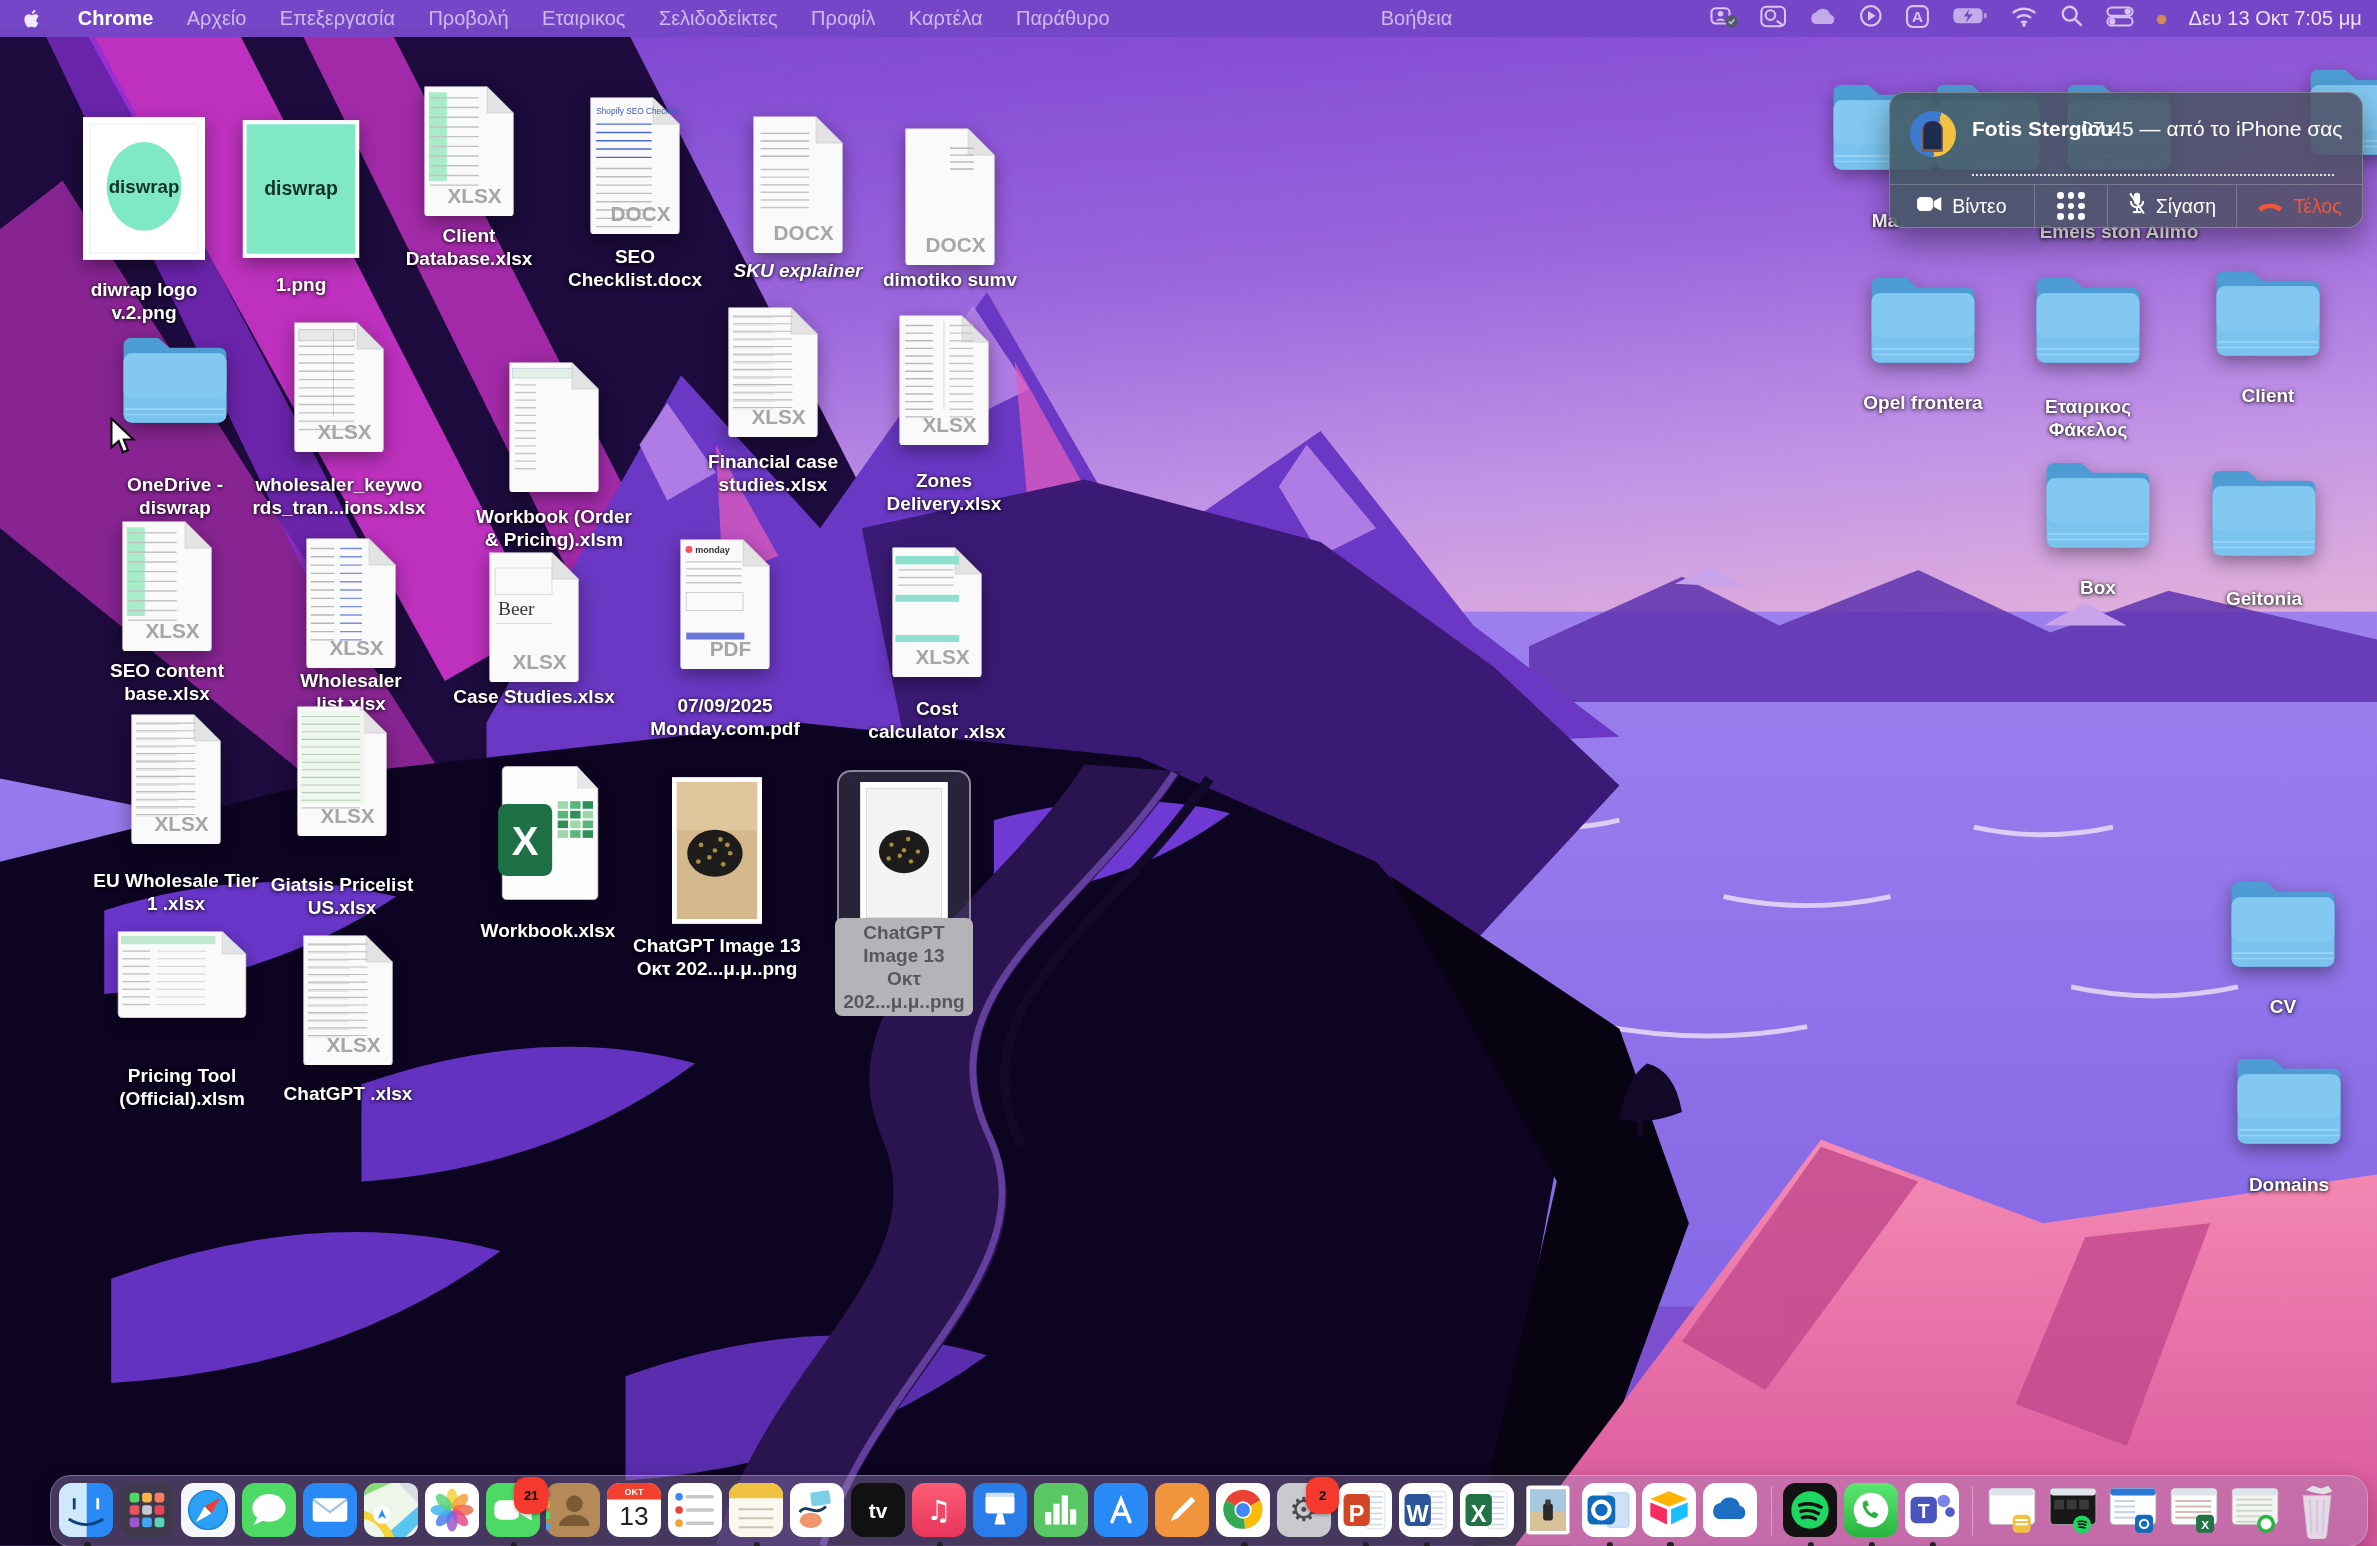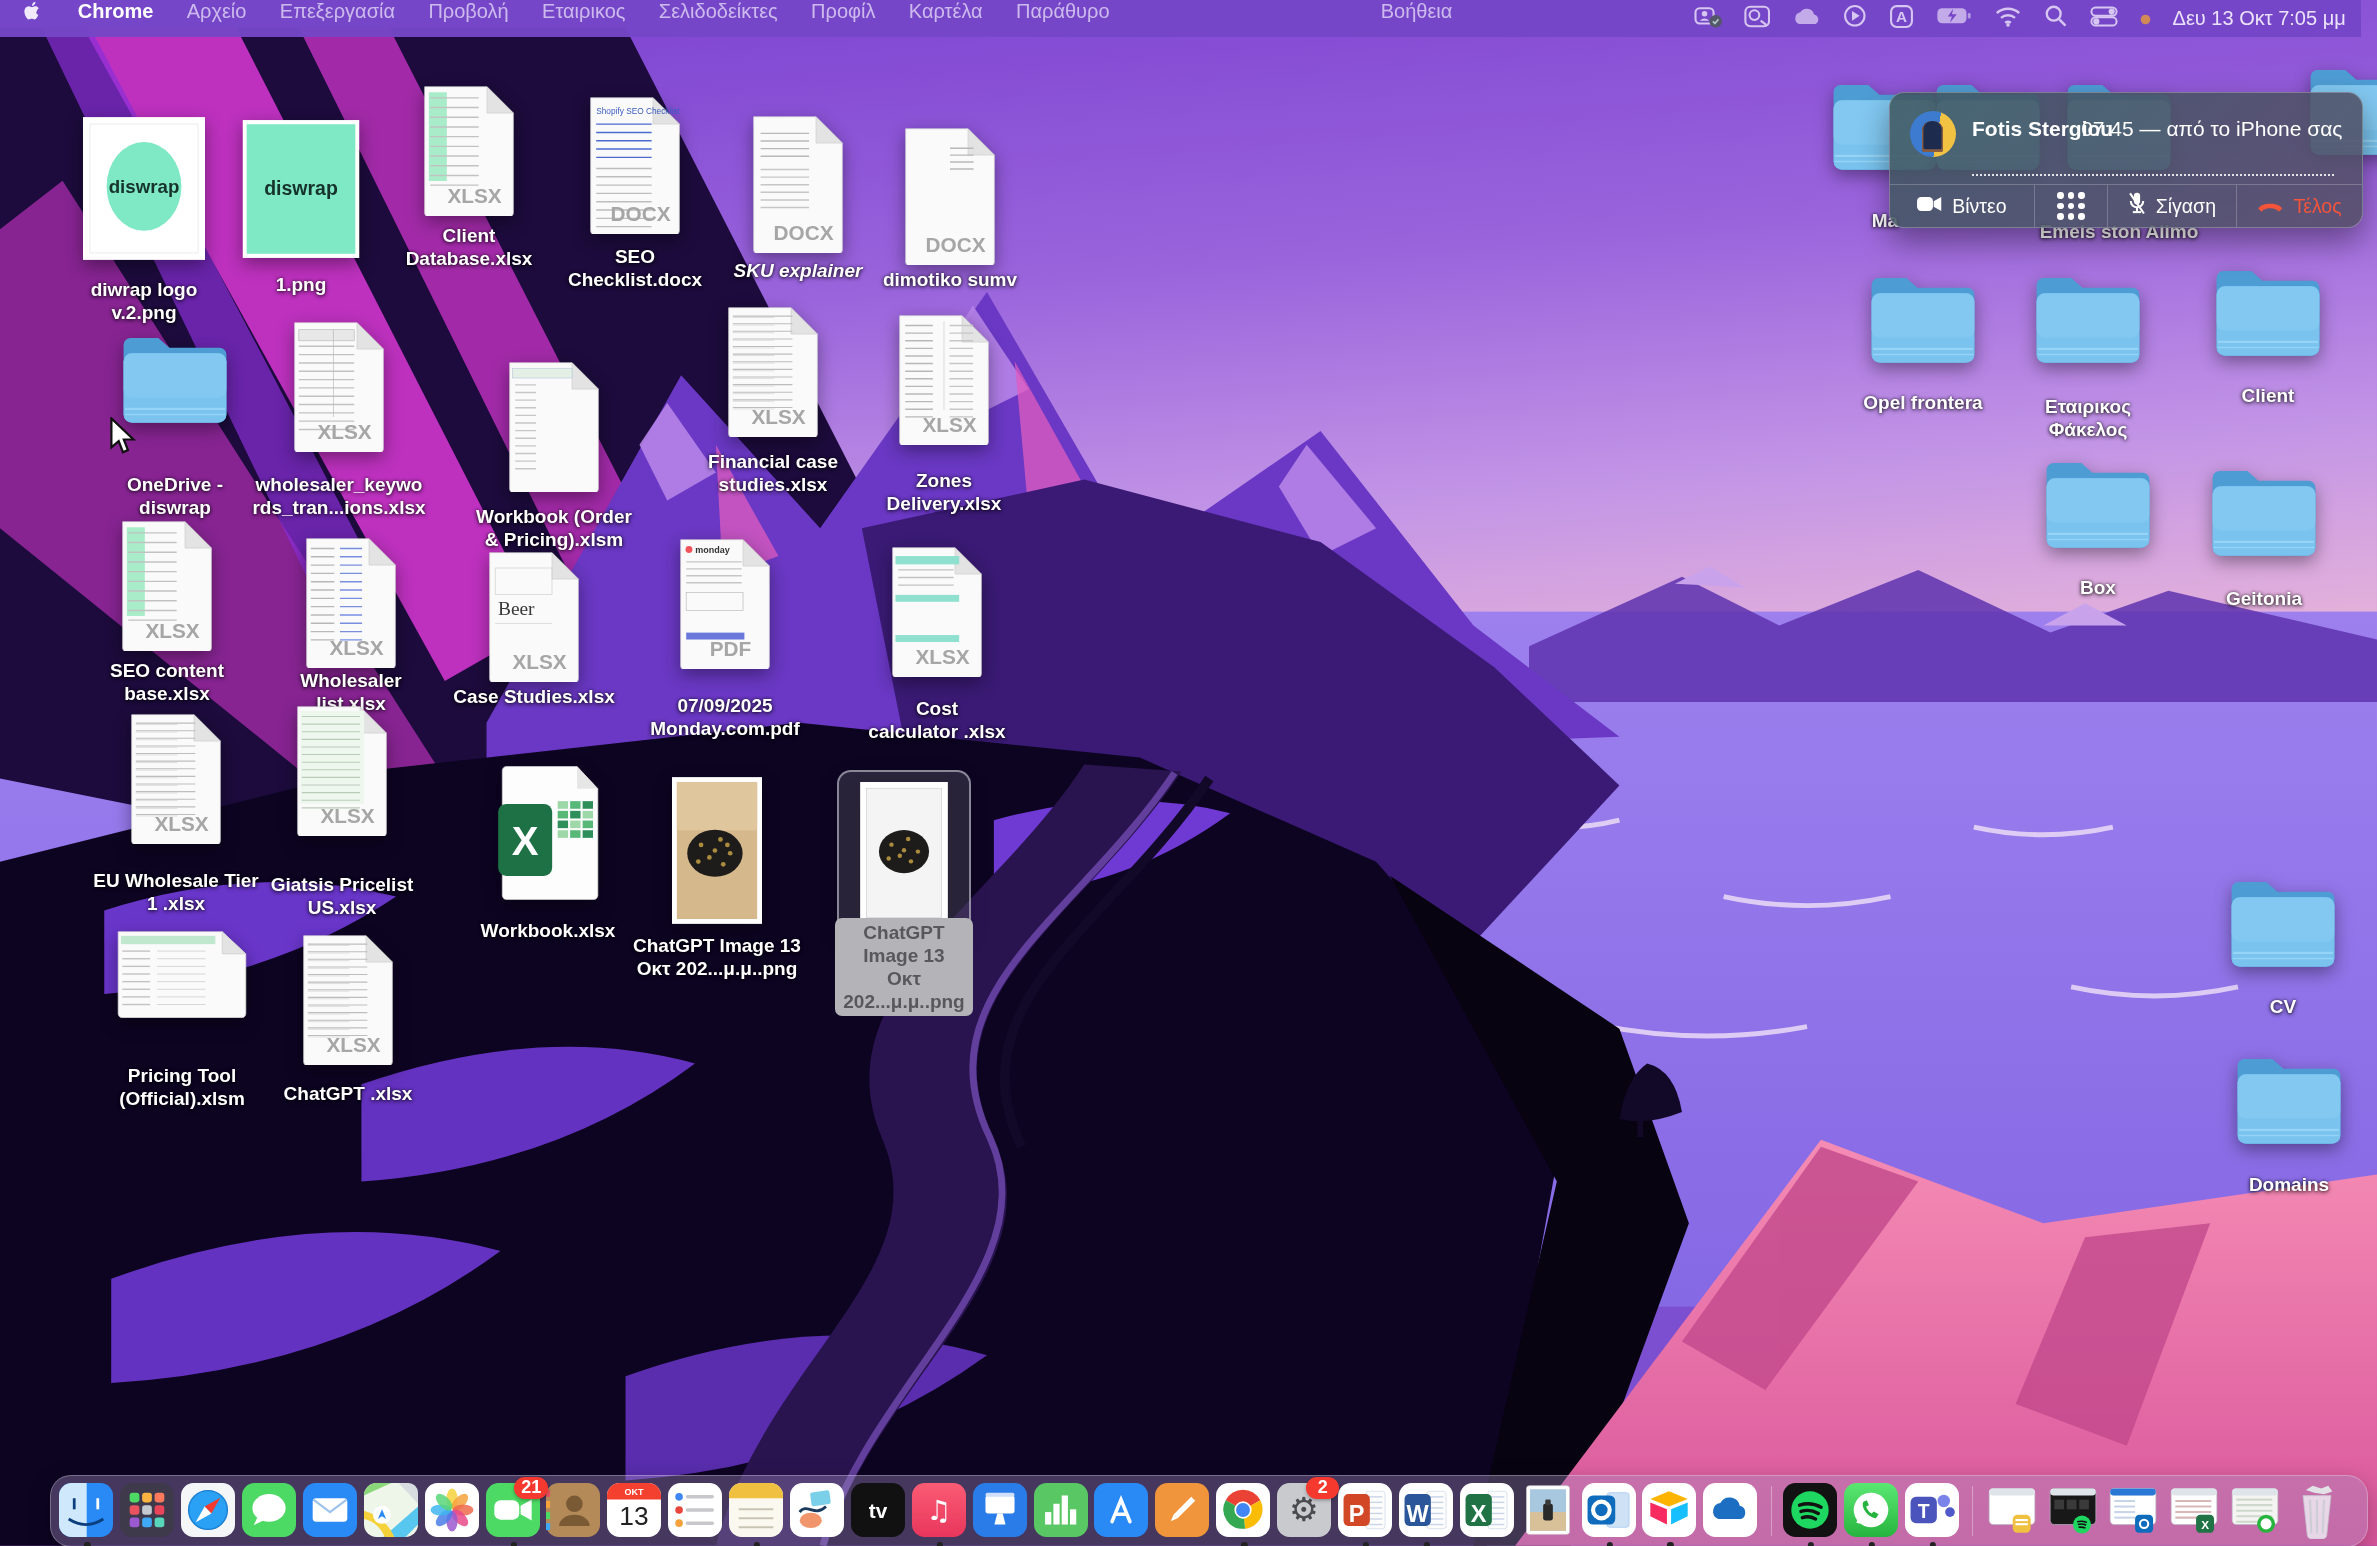--- a/index.html
+++ b/index.html
@@ -7,8 +7,8 @@
        font-family:"Liberation Sans",sans-serif;background:#7b4fd0}
   #wall{position:absolute;inset:0;z-index:0}
   
-  #menubar{position:absolute;top:0;left:0;right:16px;height:37px;z-index:60;
-    background:rgba(117,70,198,.97);display:flex;align-items:flex-start;
+  #menubar{position:absolute;top:0;left:0;right:0;height:37px;z-index:60;
+    background:rgba(117,70,198,.97);display:flex;align-items:center;
     color:rgba(238,230,252,.72);font-size:20px}
   #menubar .apple{margin:0 19.5px 0 23.6px;display:flex;align-items:center}
   .mi{margin:0 16.7px;cursor:default}

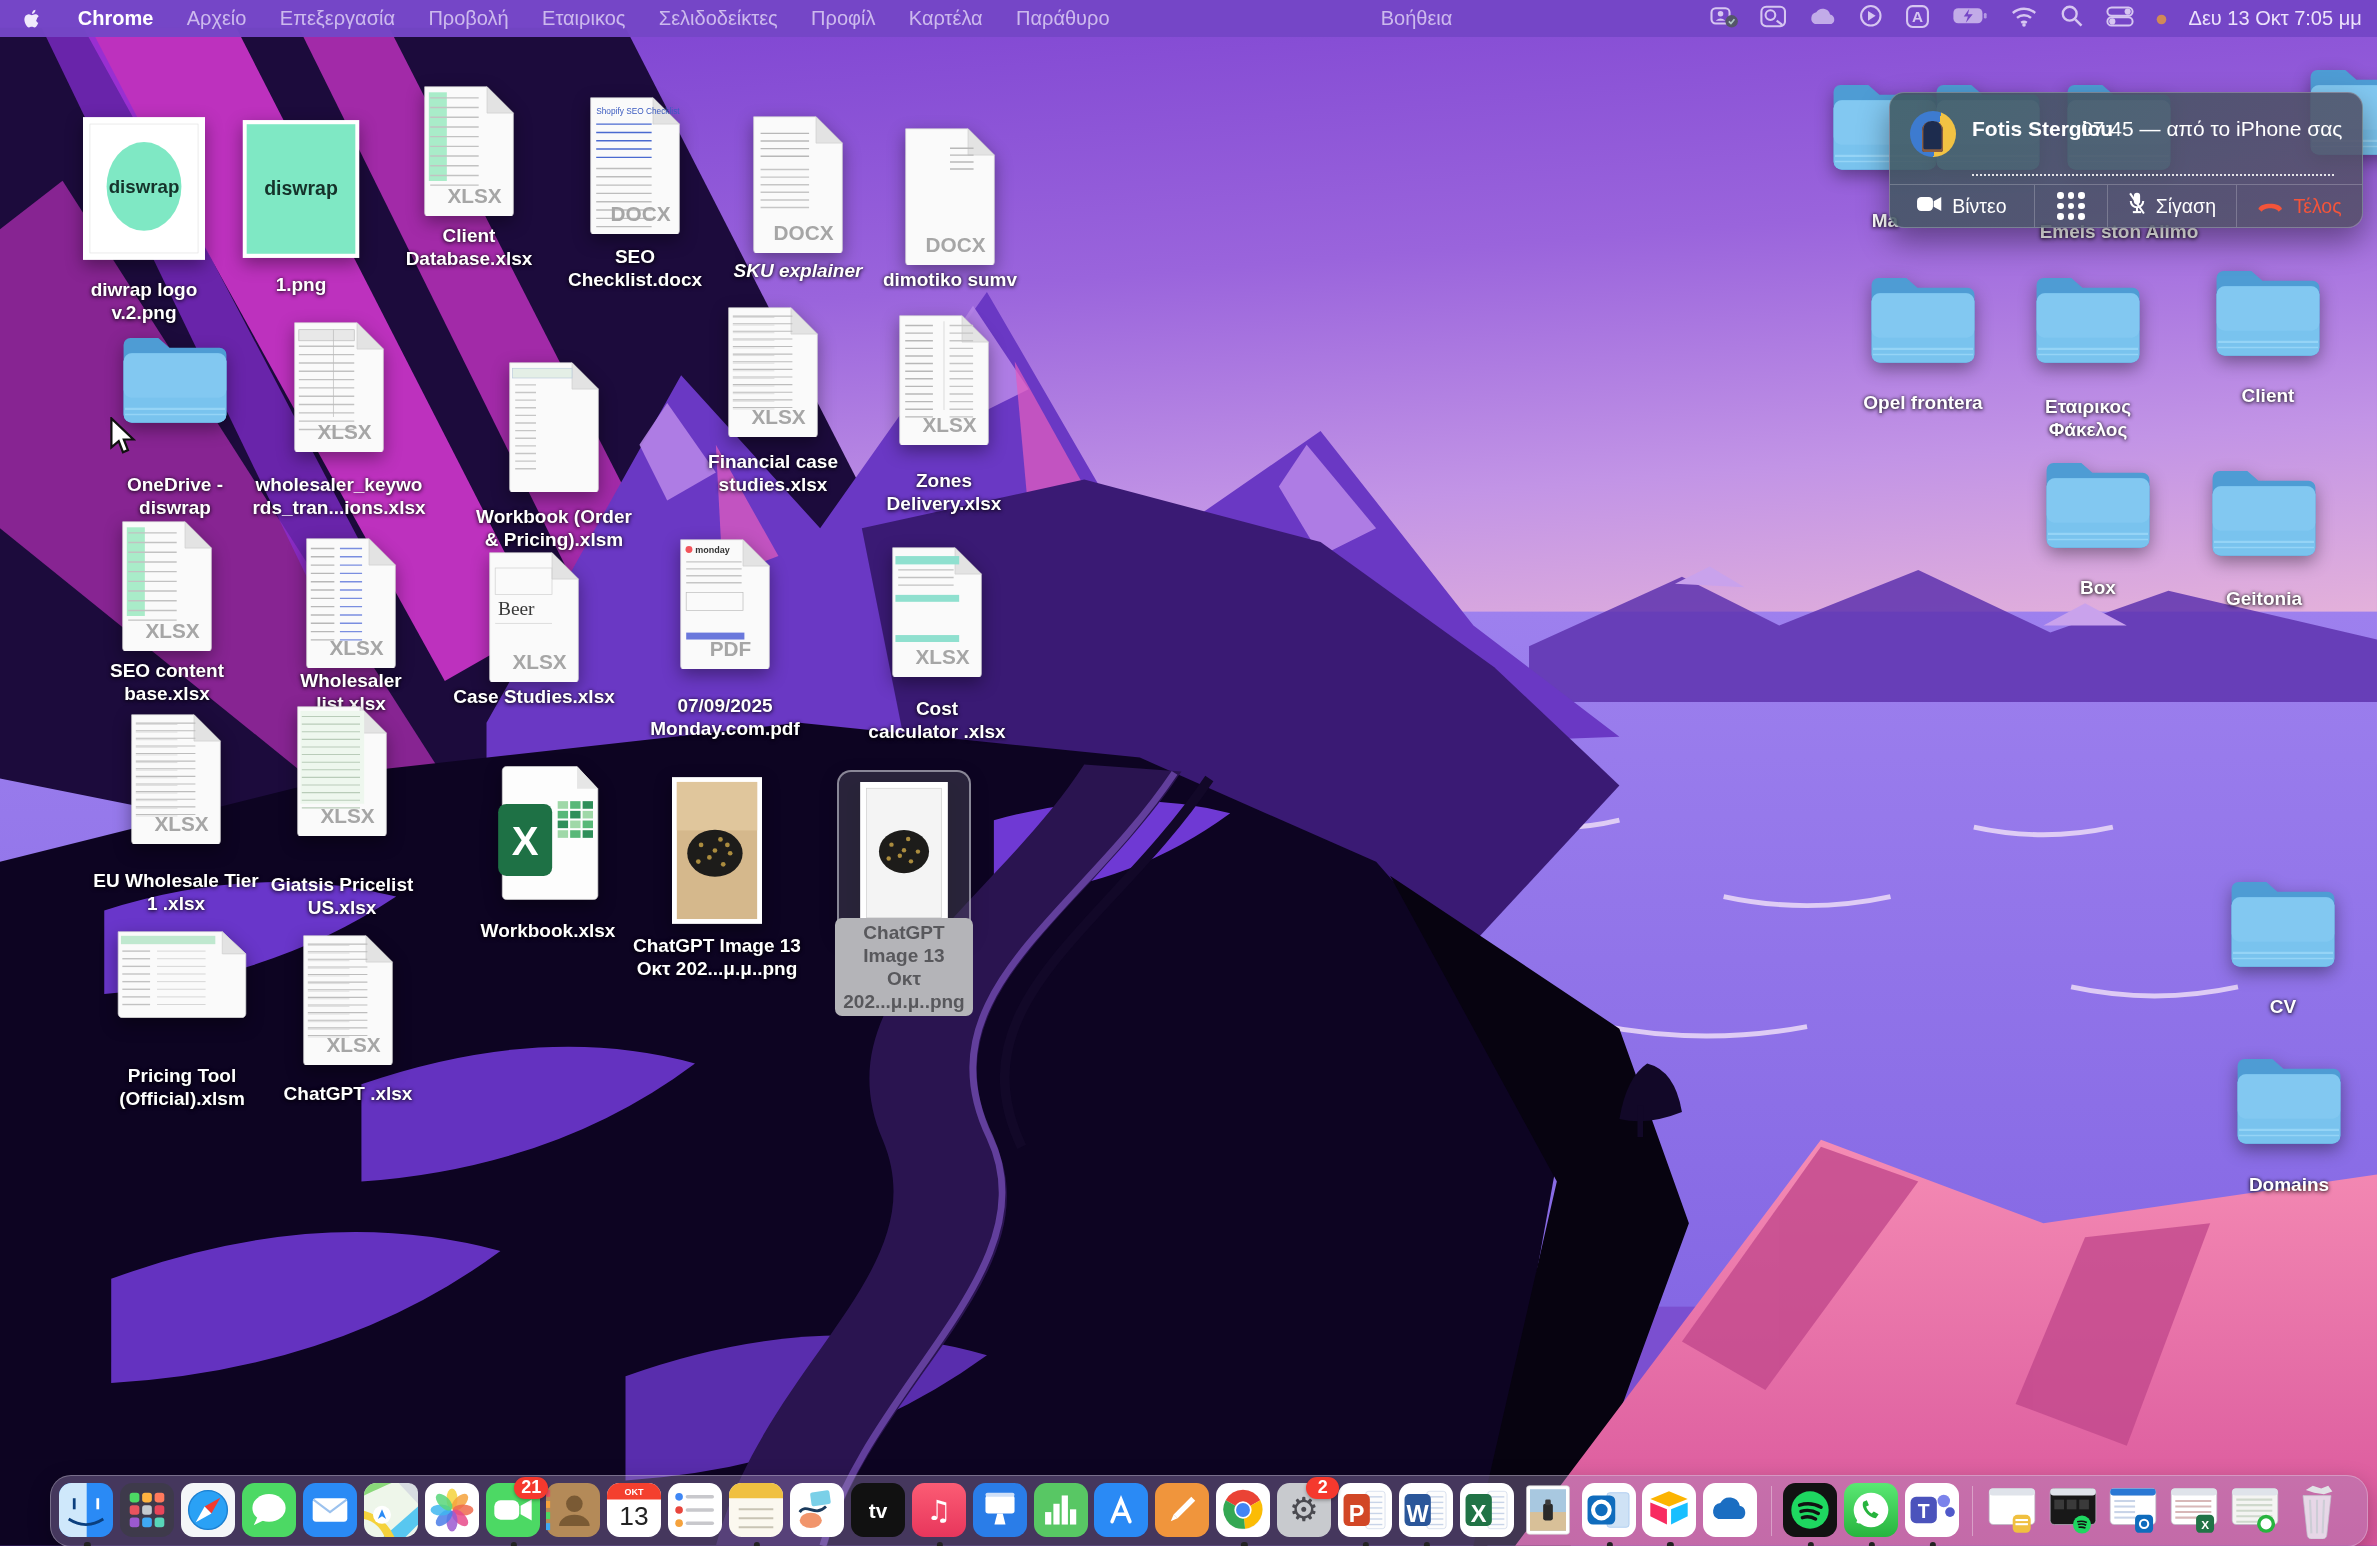--- a/index.html
+++ b/index.html
@@ -58,8 +58,8 @@
   .dsep{width:1.4px;height:50px;background:rgba(255,255,255,.35);margin:0 6.3px;flex:0 0 auto}
   .dot{position:absolute;left:50%;bottom:-9px;width:6.3px;height:6.3px;border-radius:50%;
     background:#222;transform:translateX(-50%)}
-  .badge{position:absolute;top:-6.3px;right:-6.3px;min-width:25px;height:22px;border-radius:12.5px;
-    background:#f5392e;color:#ffffff;font-size:18px;font-weight:700;display:flex;
+  .badge{position:absolute;top:-6.3px;right:-6.3px;min-width:25px;height:37px;border-radius:12.5px;
+    background:#f5392e;color:#000000;font-size:13px;font-weight:700;display:flex;
     align-items:center;justify-content:center;padding:0 4.2px;z-index:2;
     box-shadow:0 1.4px 3.5px rgba(0,0,0,.3)}
   

